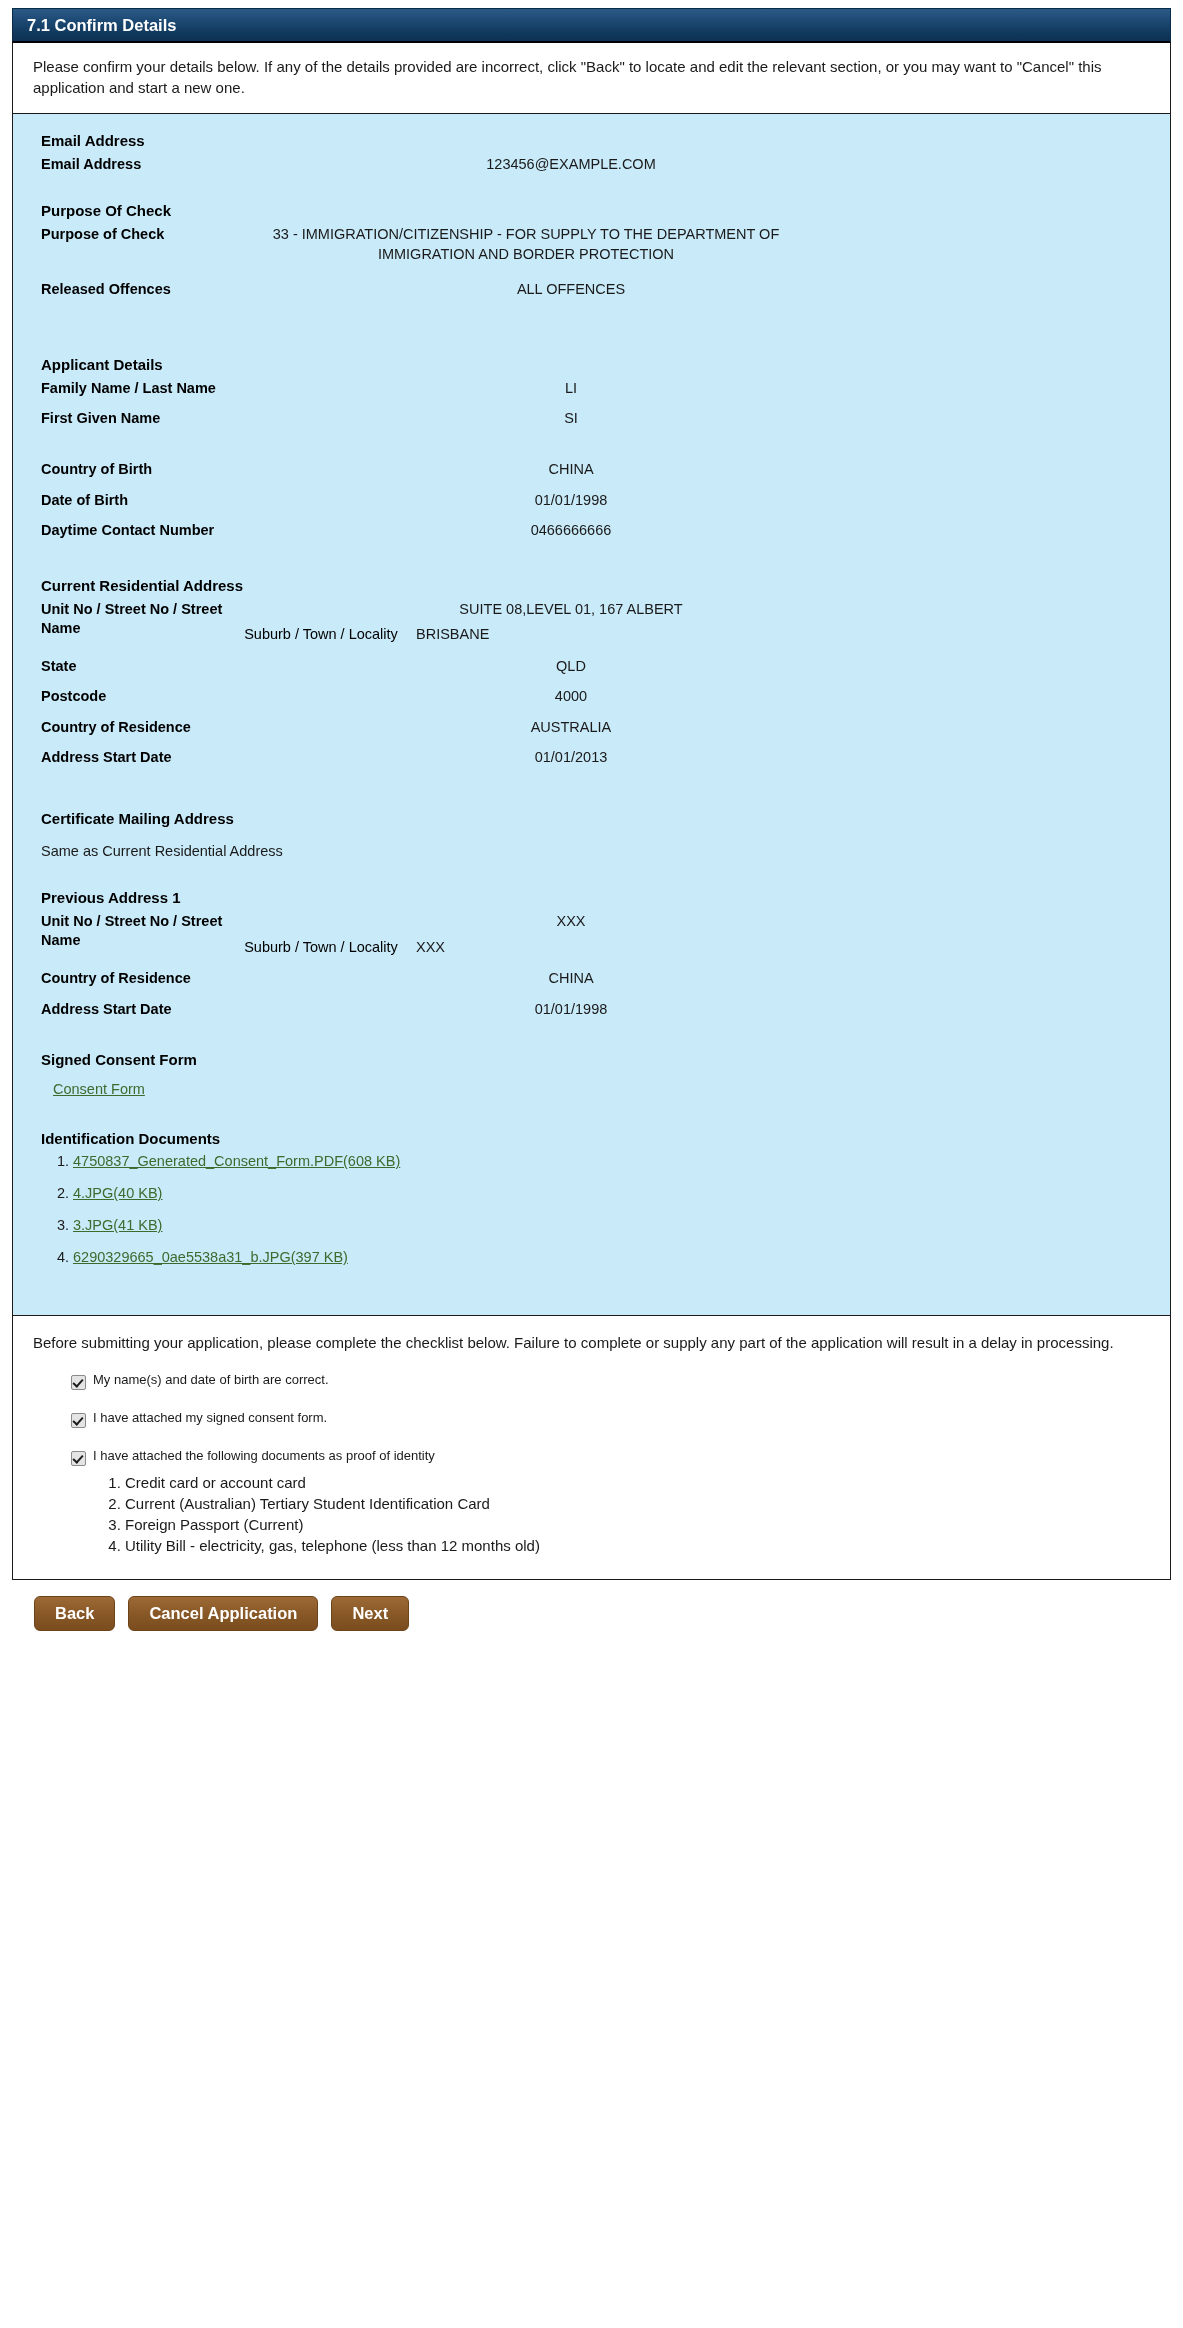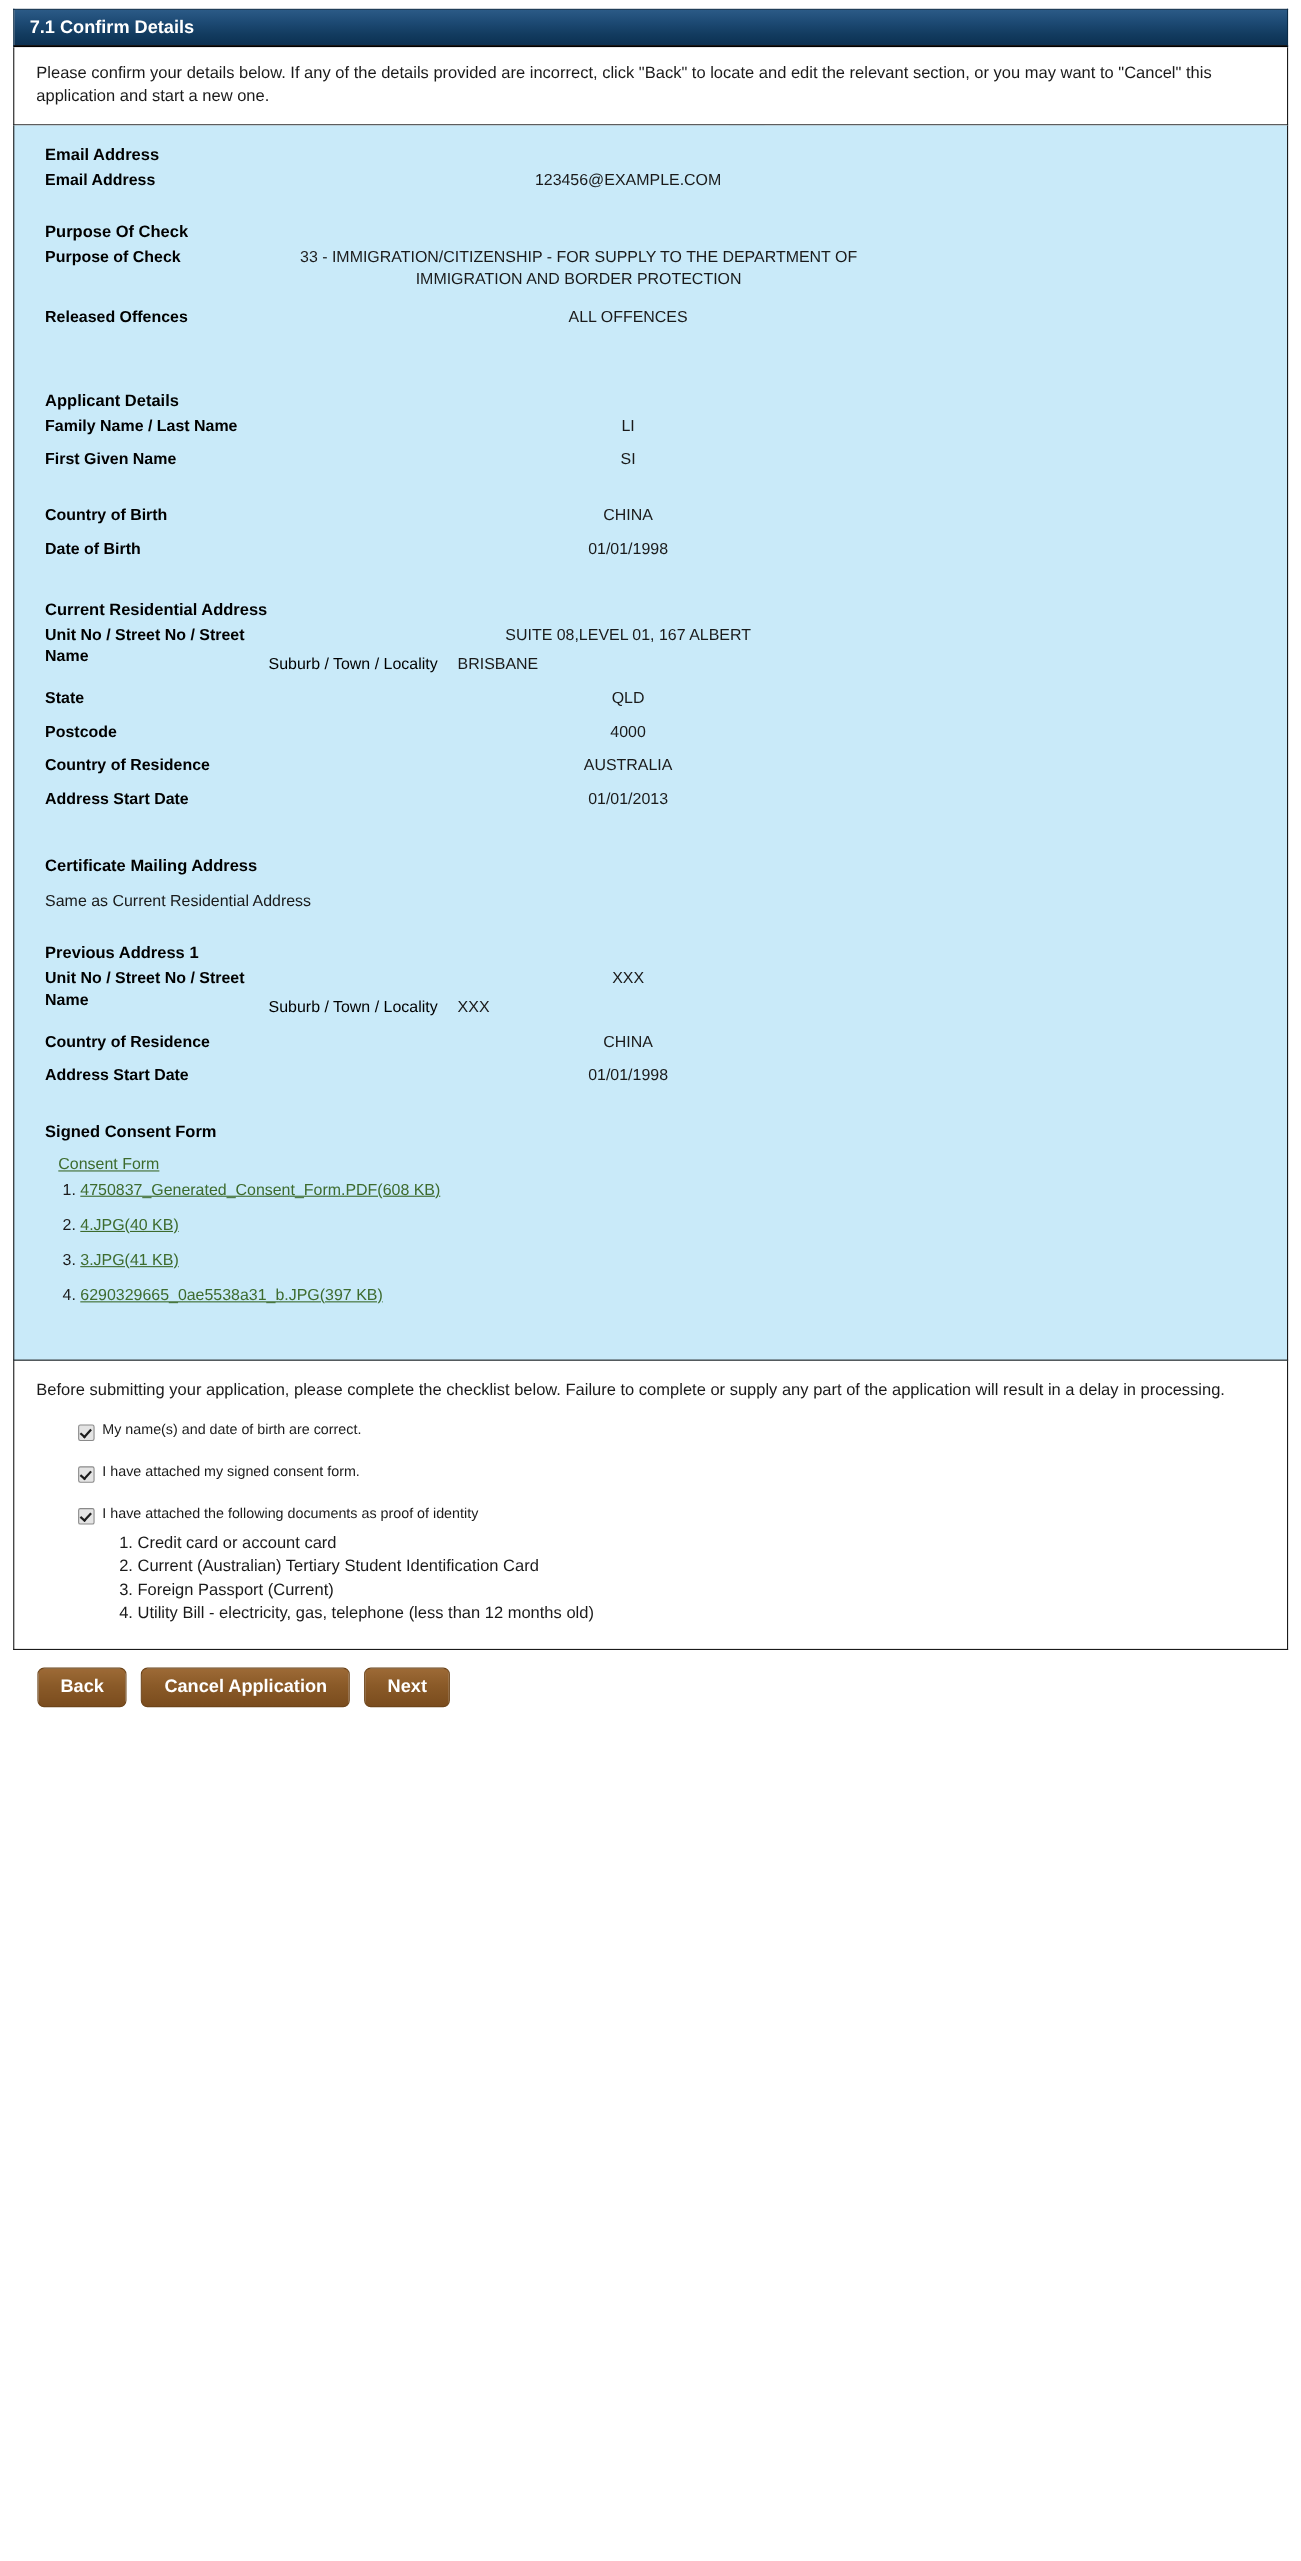--- a/index.html
+++ b/index.html
@@ -406,6 +406,10 @@
       <div class="lbl">Date of Birth</div>
       <div class="val">01/01/1998</div>
     </div>
+    <div class="row" style="margin-bottom:0;">
+      <div class="lbl">Daytime Contact Number</div>
+      <div class="val">0466666666</div>
+    </div>
 
     <div class="sec-head" style="margin-top:36px;">Current Residential Address</div>
     <div class="row" style="margin-bottom:12px;">

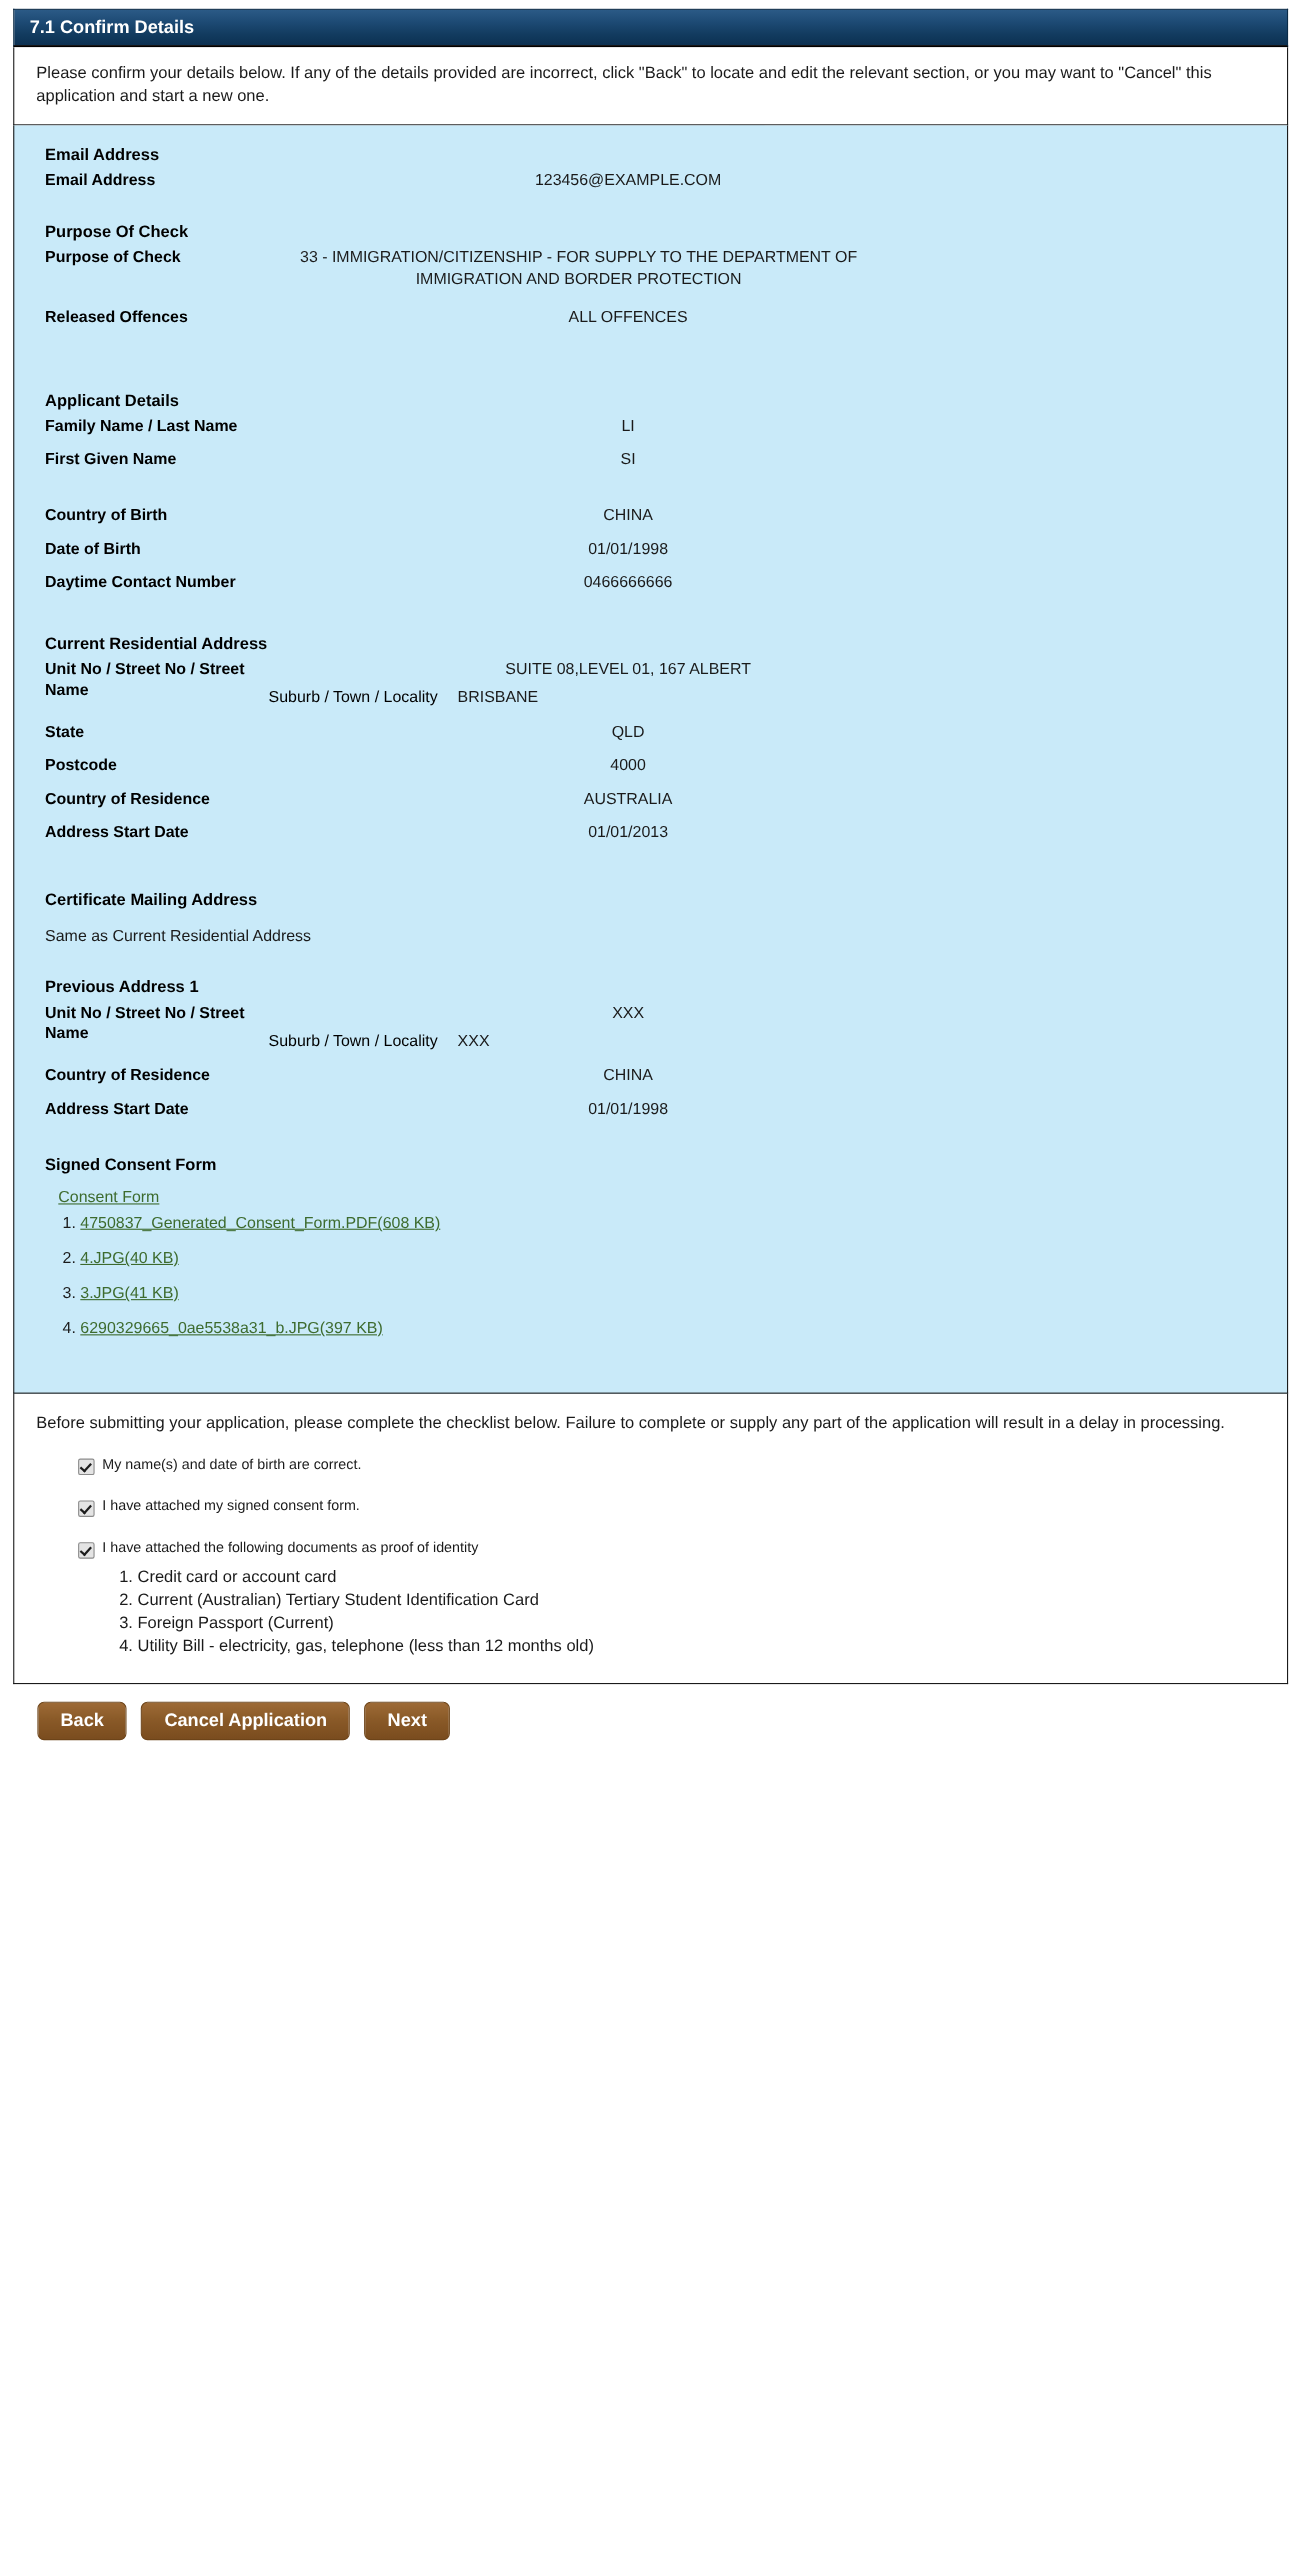--- a/index.html
+++ b/index.html
@@ -467,6 +467,7 @@
       <a href="#" class="doclink">Consent Form</a>
     </div>
 
+    <div class="sec-head" style="margin-top:32px;">Identification Documents</div>
     <ol class="docs">
       <li><a href="#" class="doclink">4750837_Generated_Consent_Form.PDF(608 KB)</a></li>
       <li><a href="#" class="doclink">4.JPG(40 KB)</a></li>

